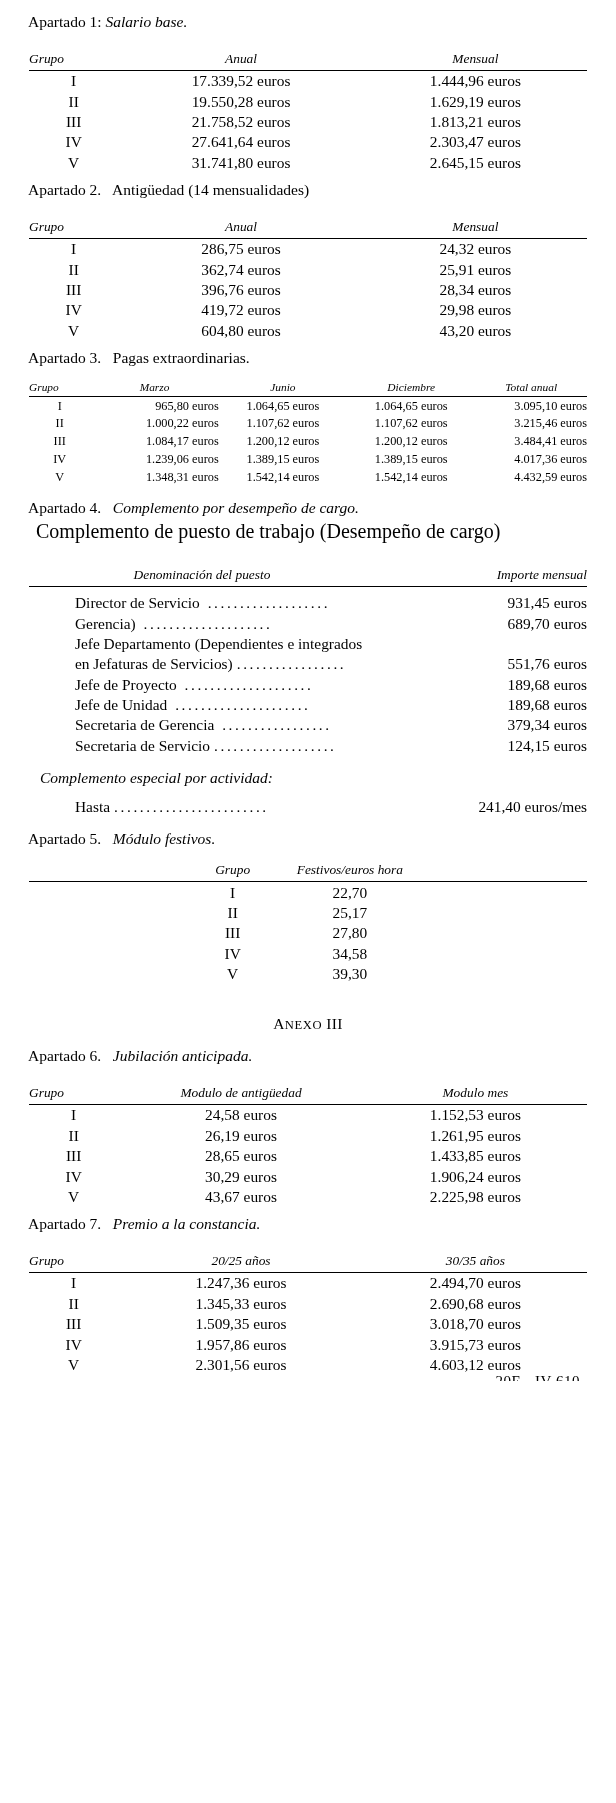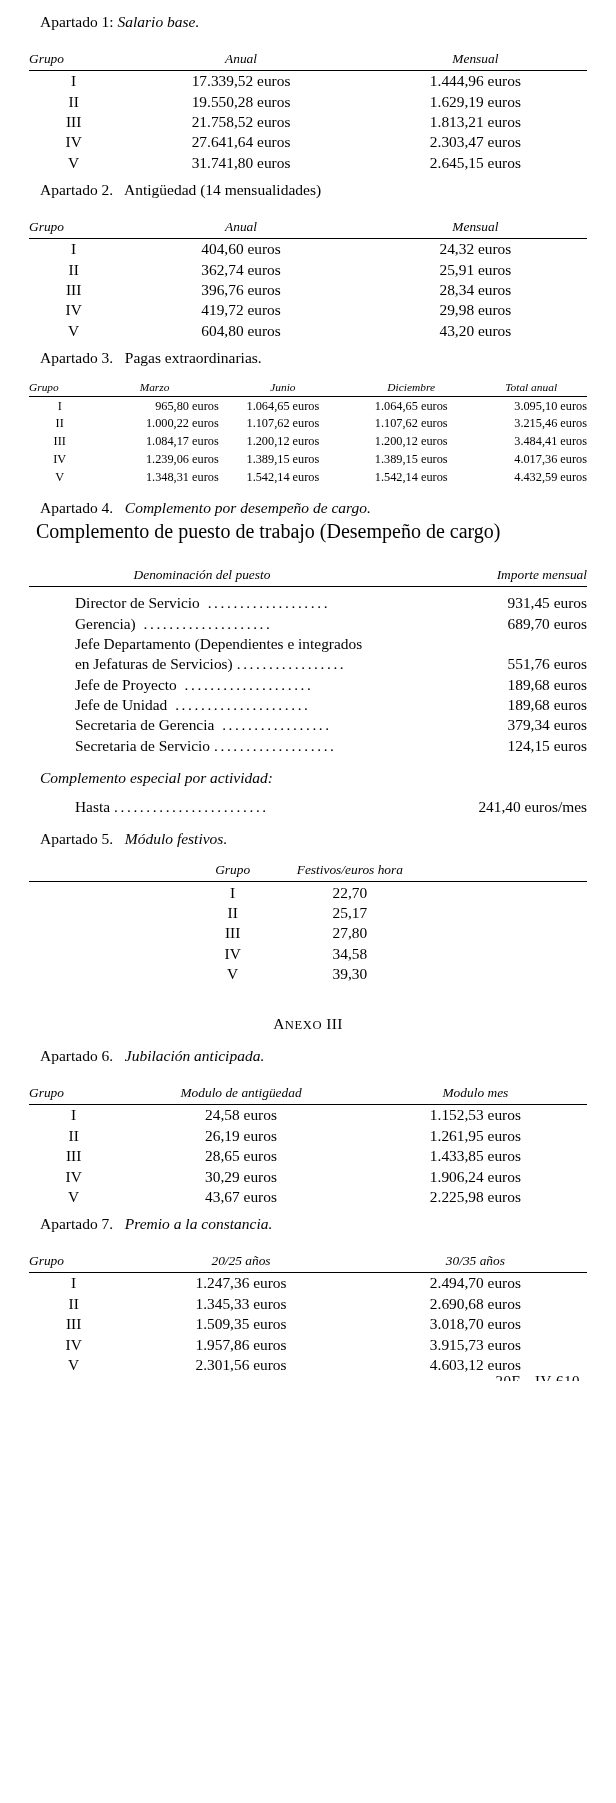--- a/index.html
+++ b/index.html
@@ -38,7 +38,7 @@
   }
   .apartado .lead { font-style: normal; }
   .apartado .it { font-style: italic; }
-  .apartado.indent-1 { padding-left: 40px; }
+  .apartado.indent-1 { padding-left: 28px; }
 
   .subline {
     font-size: 20px;

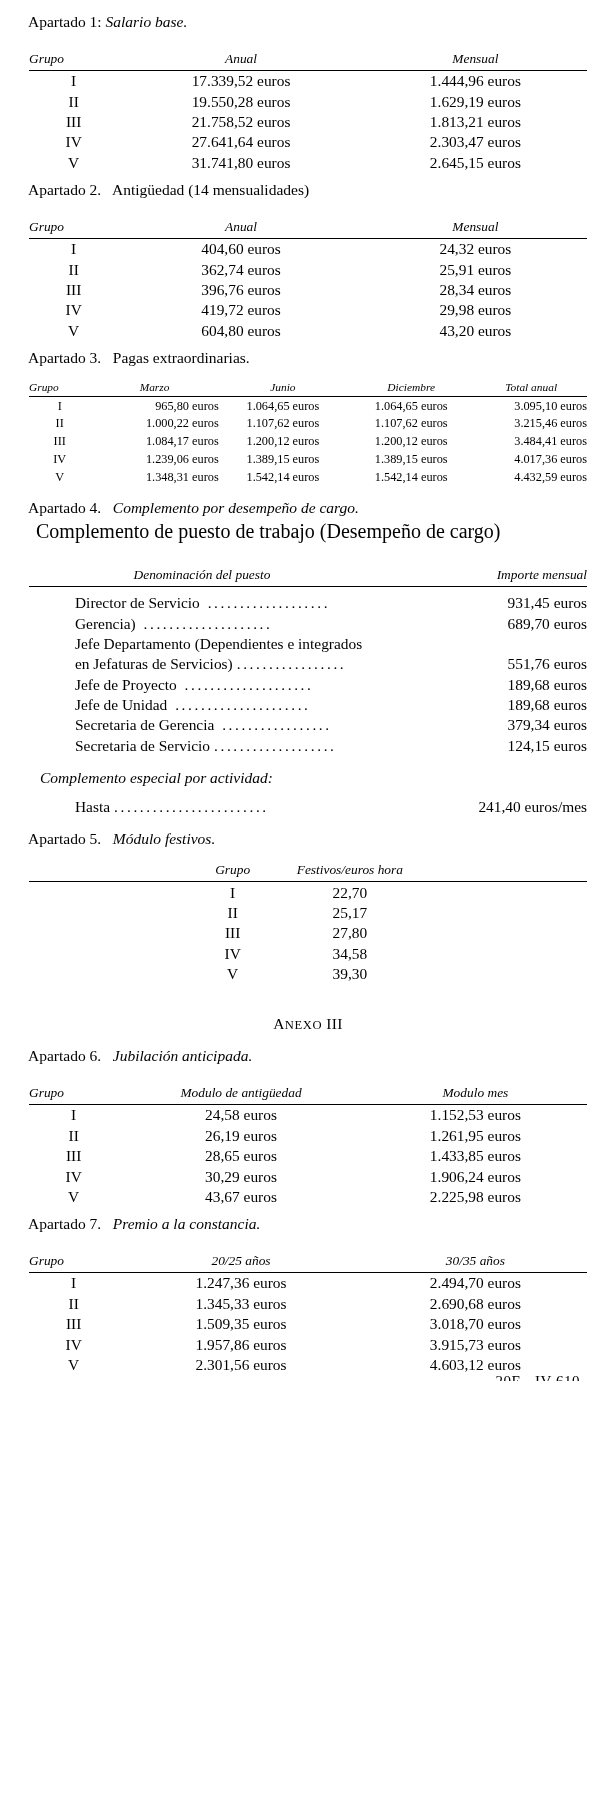--- a/index.html
+++ b/index.html
@@ -237,7 +237,7 @@
     <tbody>
       <tr>
           <td class="c-center">I</td>
-          <td class="c-center">404,60 euros</td>
+          <td class="c-center">286,75 euros</td>
           <td class="c-center">24,32 euros</td>
         </tr>
       <tr>

